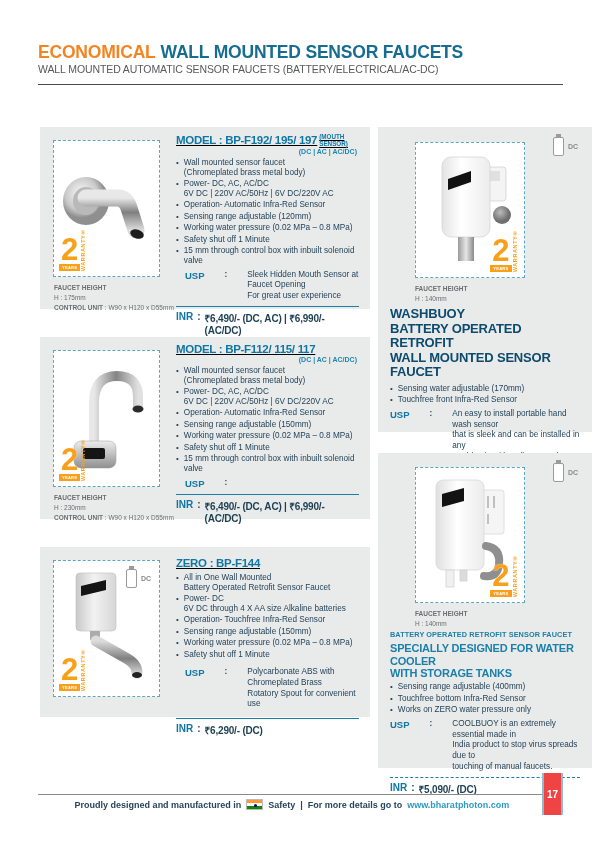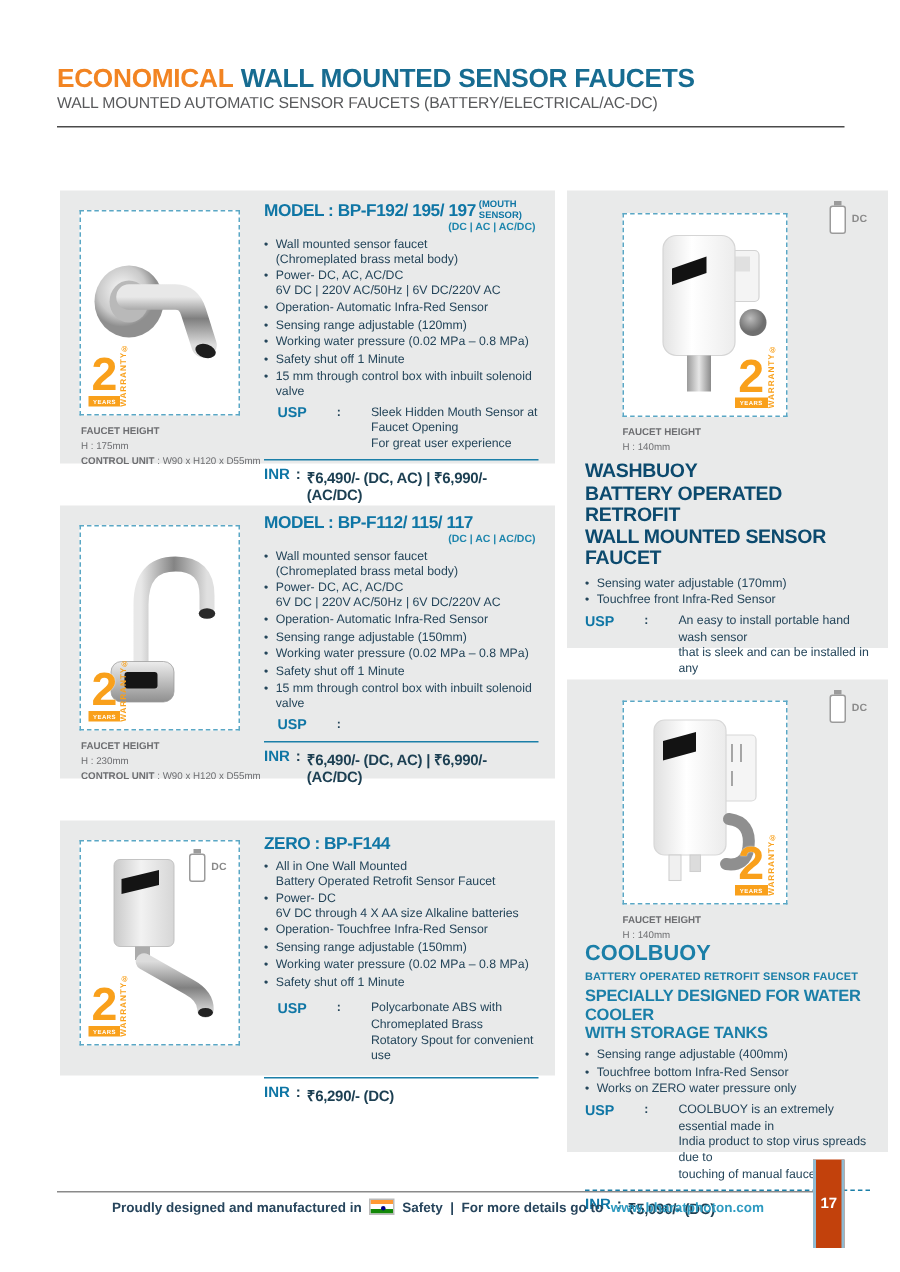--- a/index.html
+++ b/index.html
@@ -31,7 +31,7 @@
 
   .content-l { position:absolute; left:136px; top:6px; width:183px; }
 
-  .model-line { display:flex; align-items:flex-end; }
+  .model-line { display:flex; align-items:center;text-decoration:underline; }
   .model { font-size:11.5px; font-weight:800; color:#0F76A5; white-space:nowrap; letter-spacing:-0.3px; }
   .model-suffix { font-size:6.3px; font-weight:800; color:#0F76A5; margin-left:2px; }
   .variants { text-align:right; font-size:7px; font-weight:700; color:#1E86AD; margin:1px 2px 3px 0; }

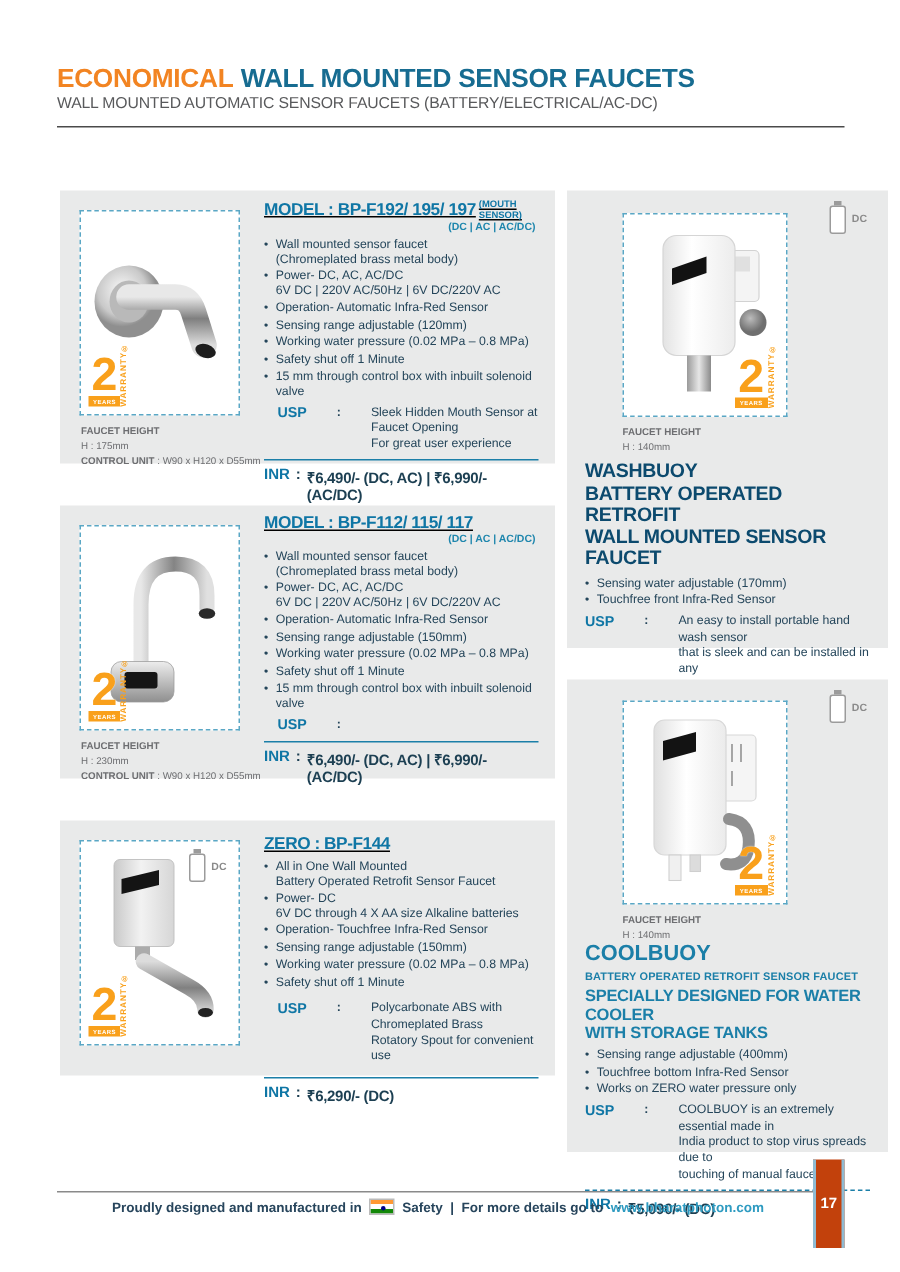--- a/index.html
+++ b/index.html
@@ -465,7 +465,6 @@
       <div>H : 140mm</div>
     </div>
     <div class="rcontent" style="top:176px">
-      <div class="rtitle-big">COOLBUOY</div>
       <div class="rsubtitle">BATTERY OPERATED RETROFIT SENSOR FAUCET</div>
       <div class="rheading pre">SPECIALLY DESIGNED FOR WATER COOLER
 WITH STORAGE TANKS</div>

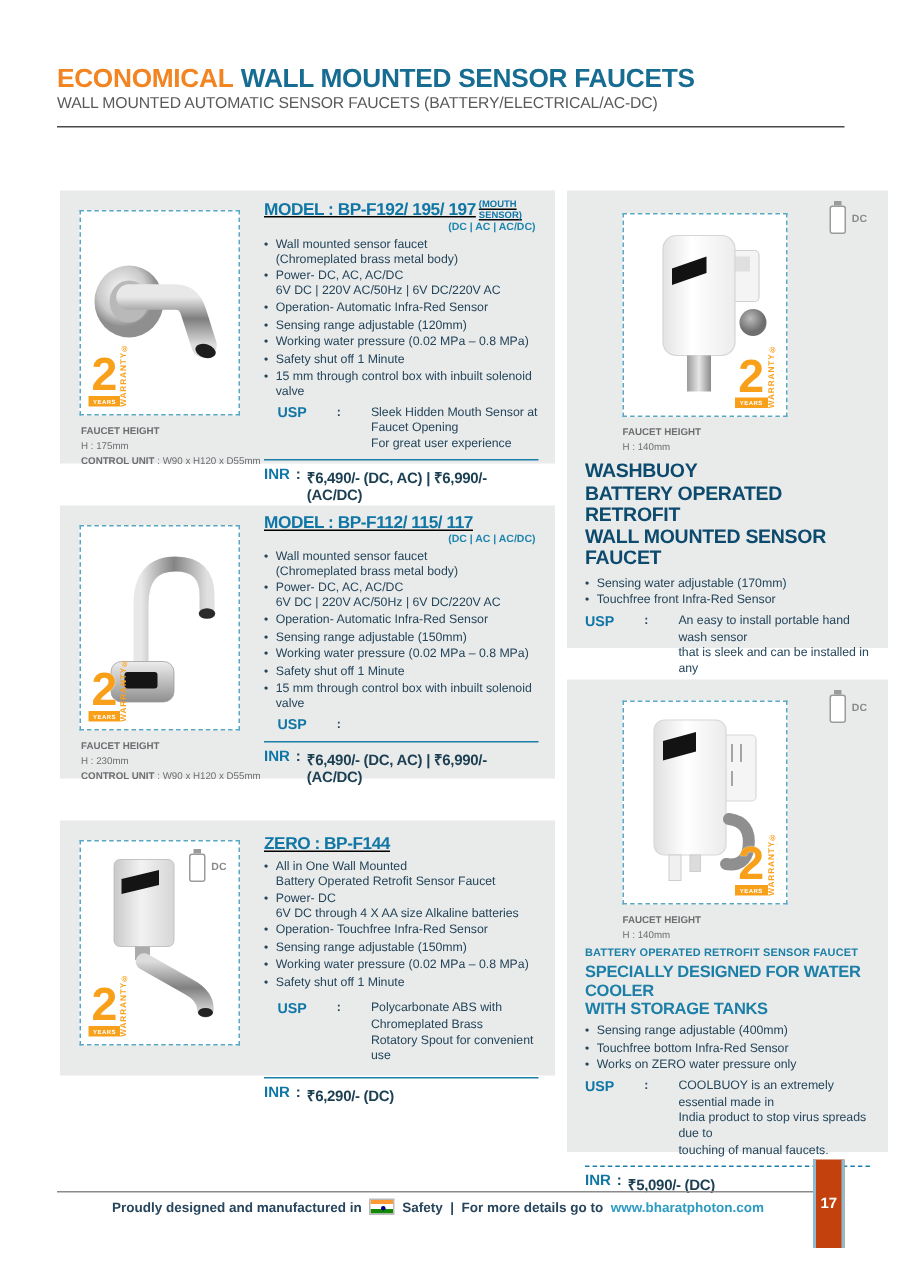--- a/index.html
+++ b/index.html
@@ -86,7 +86,7 @@
           background:linear-gradient(#FF9933 33.3%, #ffffff 33.3% 66.6%, #138808 66.6%); }
   .flag::after { content:""; position:absolute; left:6.5px; top:3.8px; width:3.4px; height:3.4px; border-radius:50%; background:#000088; }
   .footer-url { color:#2E9BC1; font-weight:600; }
-  .page-box { position:absolute; left:542px; top:773px; width:21px; height:59px; background:#c2410c;
+  .page-box { position:absolute; left:542px; top:773px; width:21px; height:42px; background:#ef4444;
               border-left:2px solid #8FBBD2; border-right:2px solid #8FBBD2;
               display:flex; align-items:center; justify-content:center;
               color:#fff; font-size:10px; font-weight:700; }

